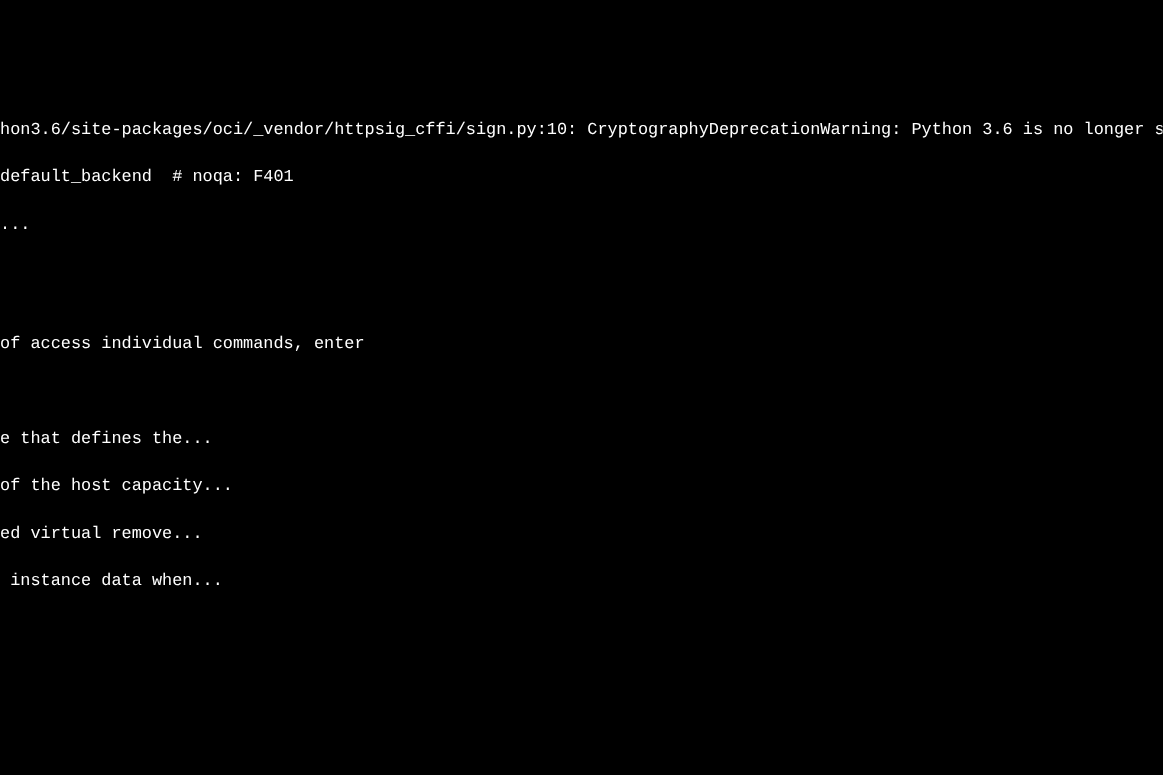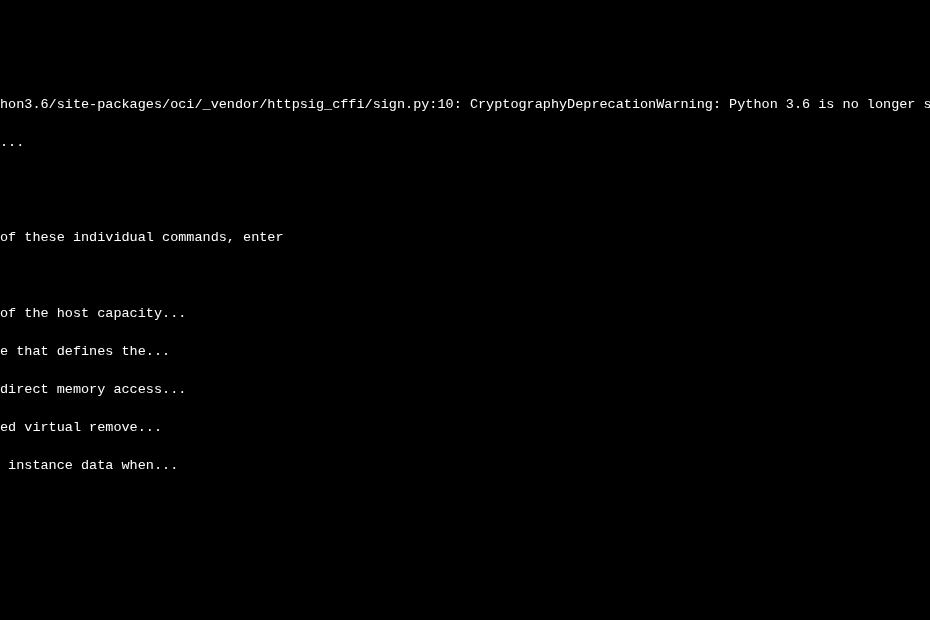--- a/index.html
+++ b/index.html
@@ -29,6 +29,7 @@
 
 <div class="terminal">
 <div class="line">hon3.6/site-packages/oci/_vendor/httpsig_cffi/sign.py:10: CryptographyDeprecationWarning: Python 3.6 is no longer supported by</div>
+<div class="line">default_backend  # noqa: F401</div>
 <div class="line">...</div>
 <div class="line"></div>
 <div class="line"></div>

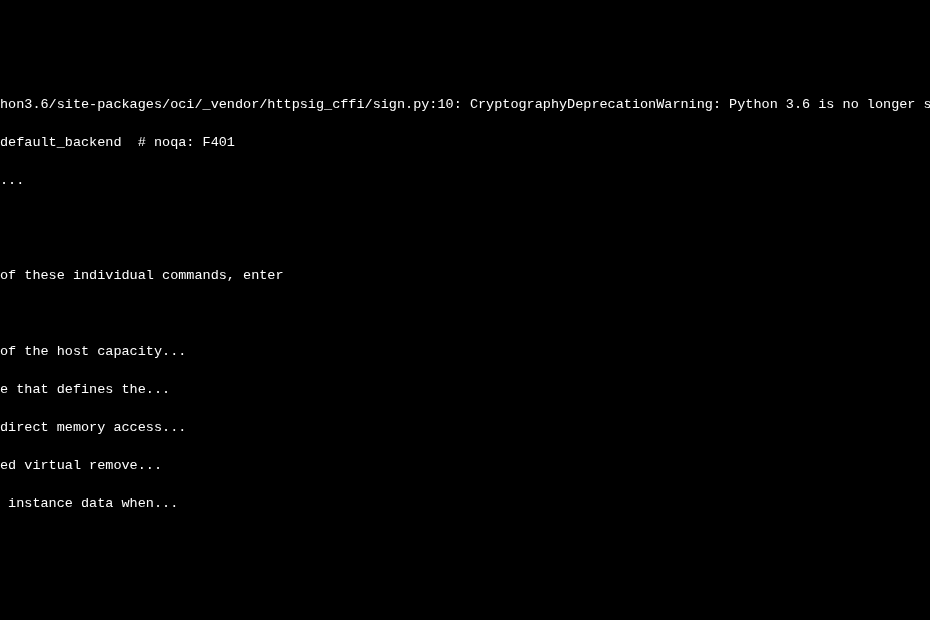--- a/index.html
+++ b/index.html
@@ -34,7 +34,7 @@
 <div class="line"></div>
 <div class="line"></div>
 <div class="line"></div>
-<div class="line">of these individual commands, enter</div>
+<div class="line">of access individual commands, enter</div>
 <div class="line"></div>
 <div class="line"></div>
 <div class="line">of the host capacity...</div>

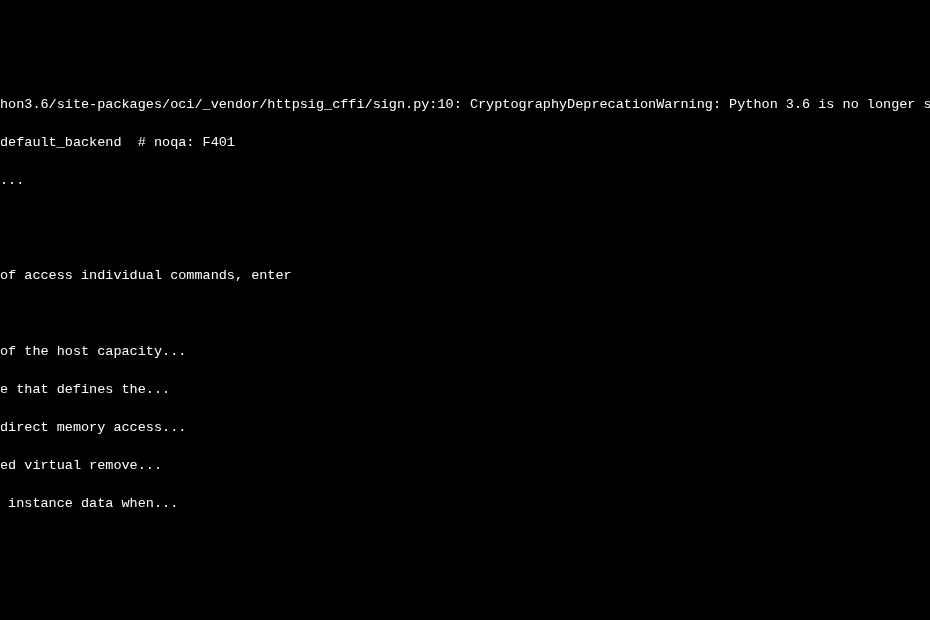--- a/index.html
+++ b/index.html
@@ -37,8 +37,8 @@
 <div class="line">of access individual commands, enter</div>
 <div class="line"></div>
 <div class="line"></div>
+<div class="line">e that defines the...</div>
 <div class="line">of the host capacity...</div>
-<div class="line">e that defines the...</div>
 <div class="line">direct memory access...</div>
 <div class="line">ed virtual remove...</div>
 <div class="line"> instance data when...</div>

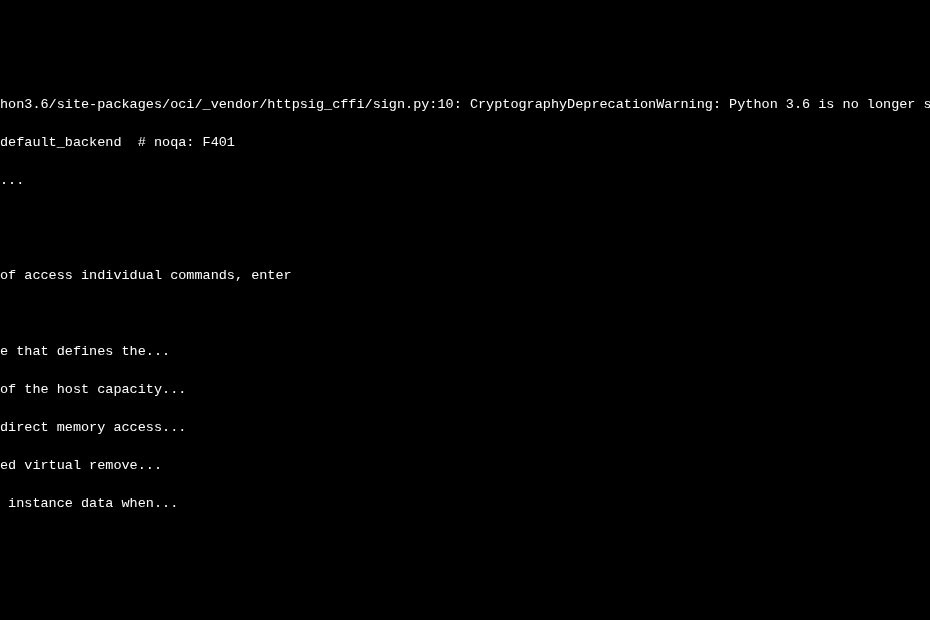--- a/index.html
+++ b/index.html
@@ -39,7 +39,6 @@
 <div class="line"></div>
 <div class="line">e that defines the...</div>
 <div class="line">of the host capacity...</div>
-<div class="line">direct memory access...</div>
 <div class="line">ed virtual remove...</div>
 <div class="line"> instance data when...</div>
 

